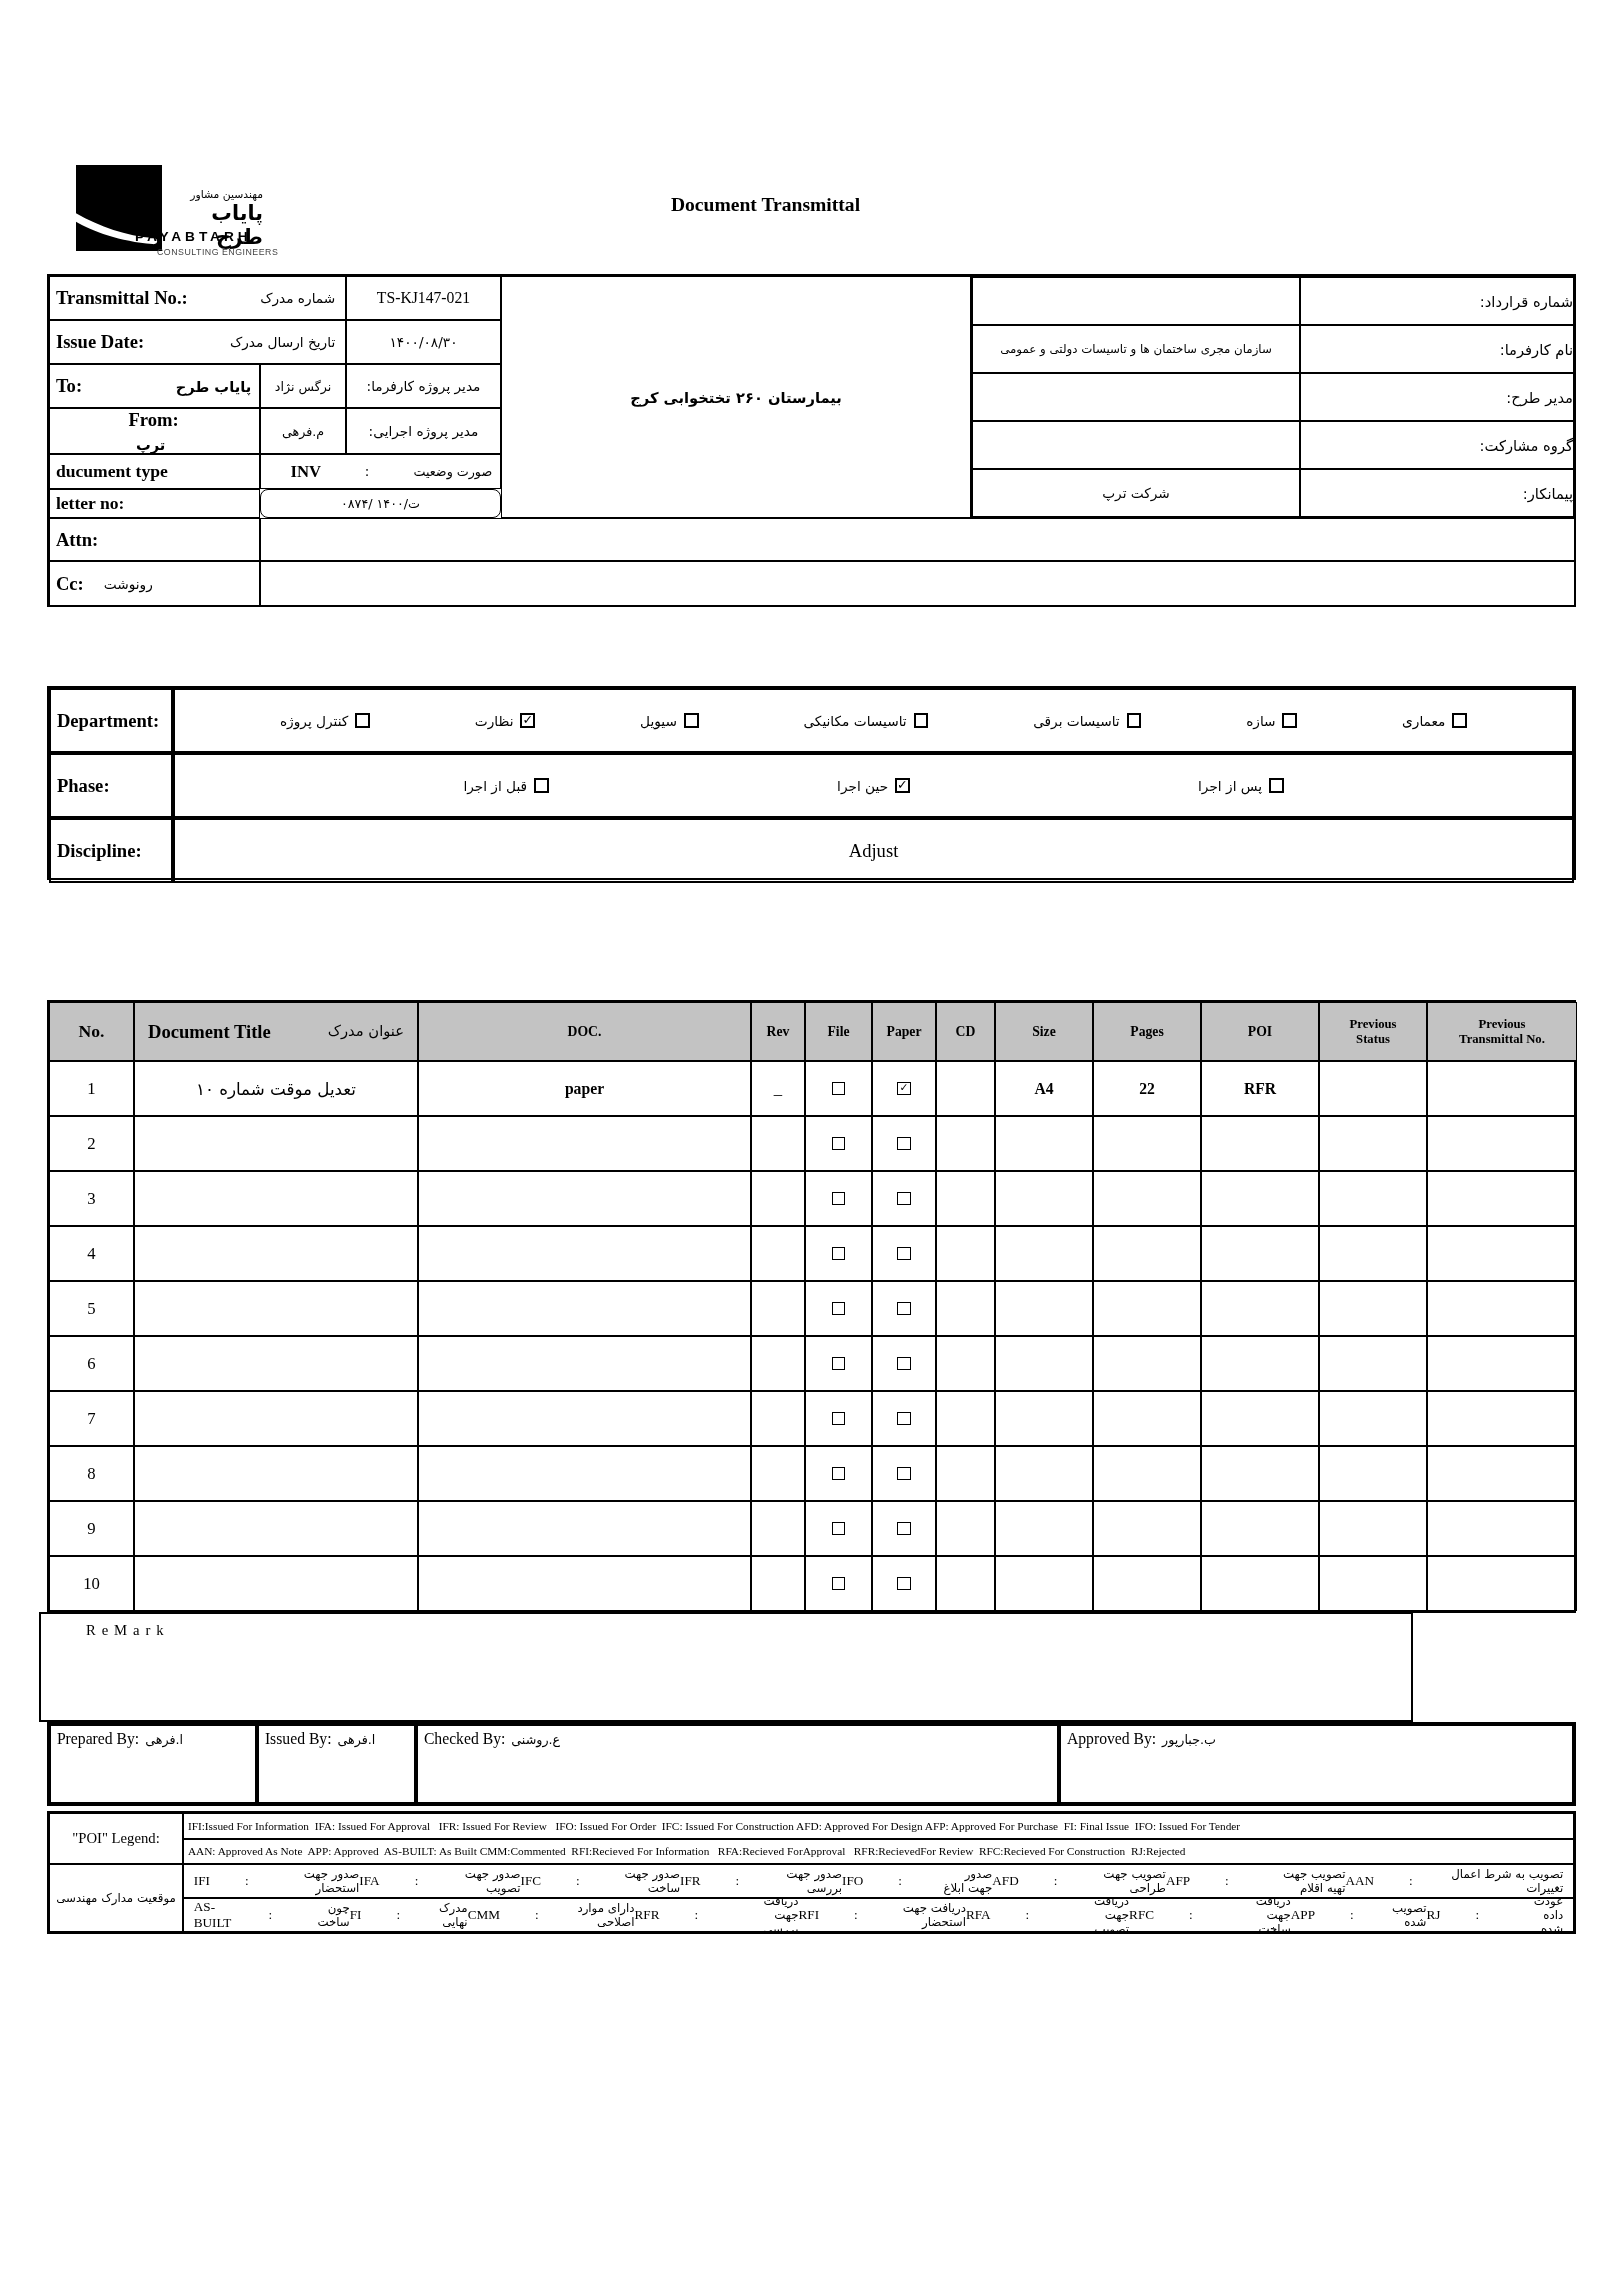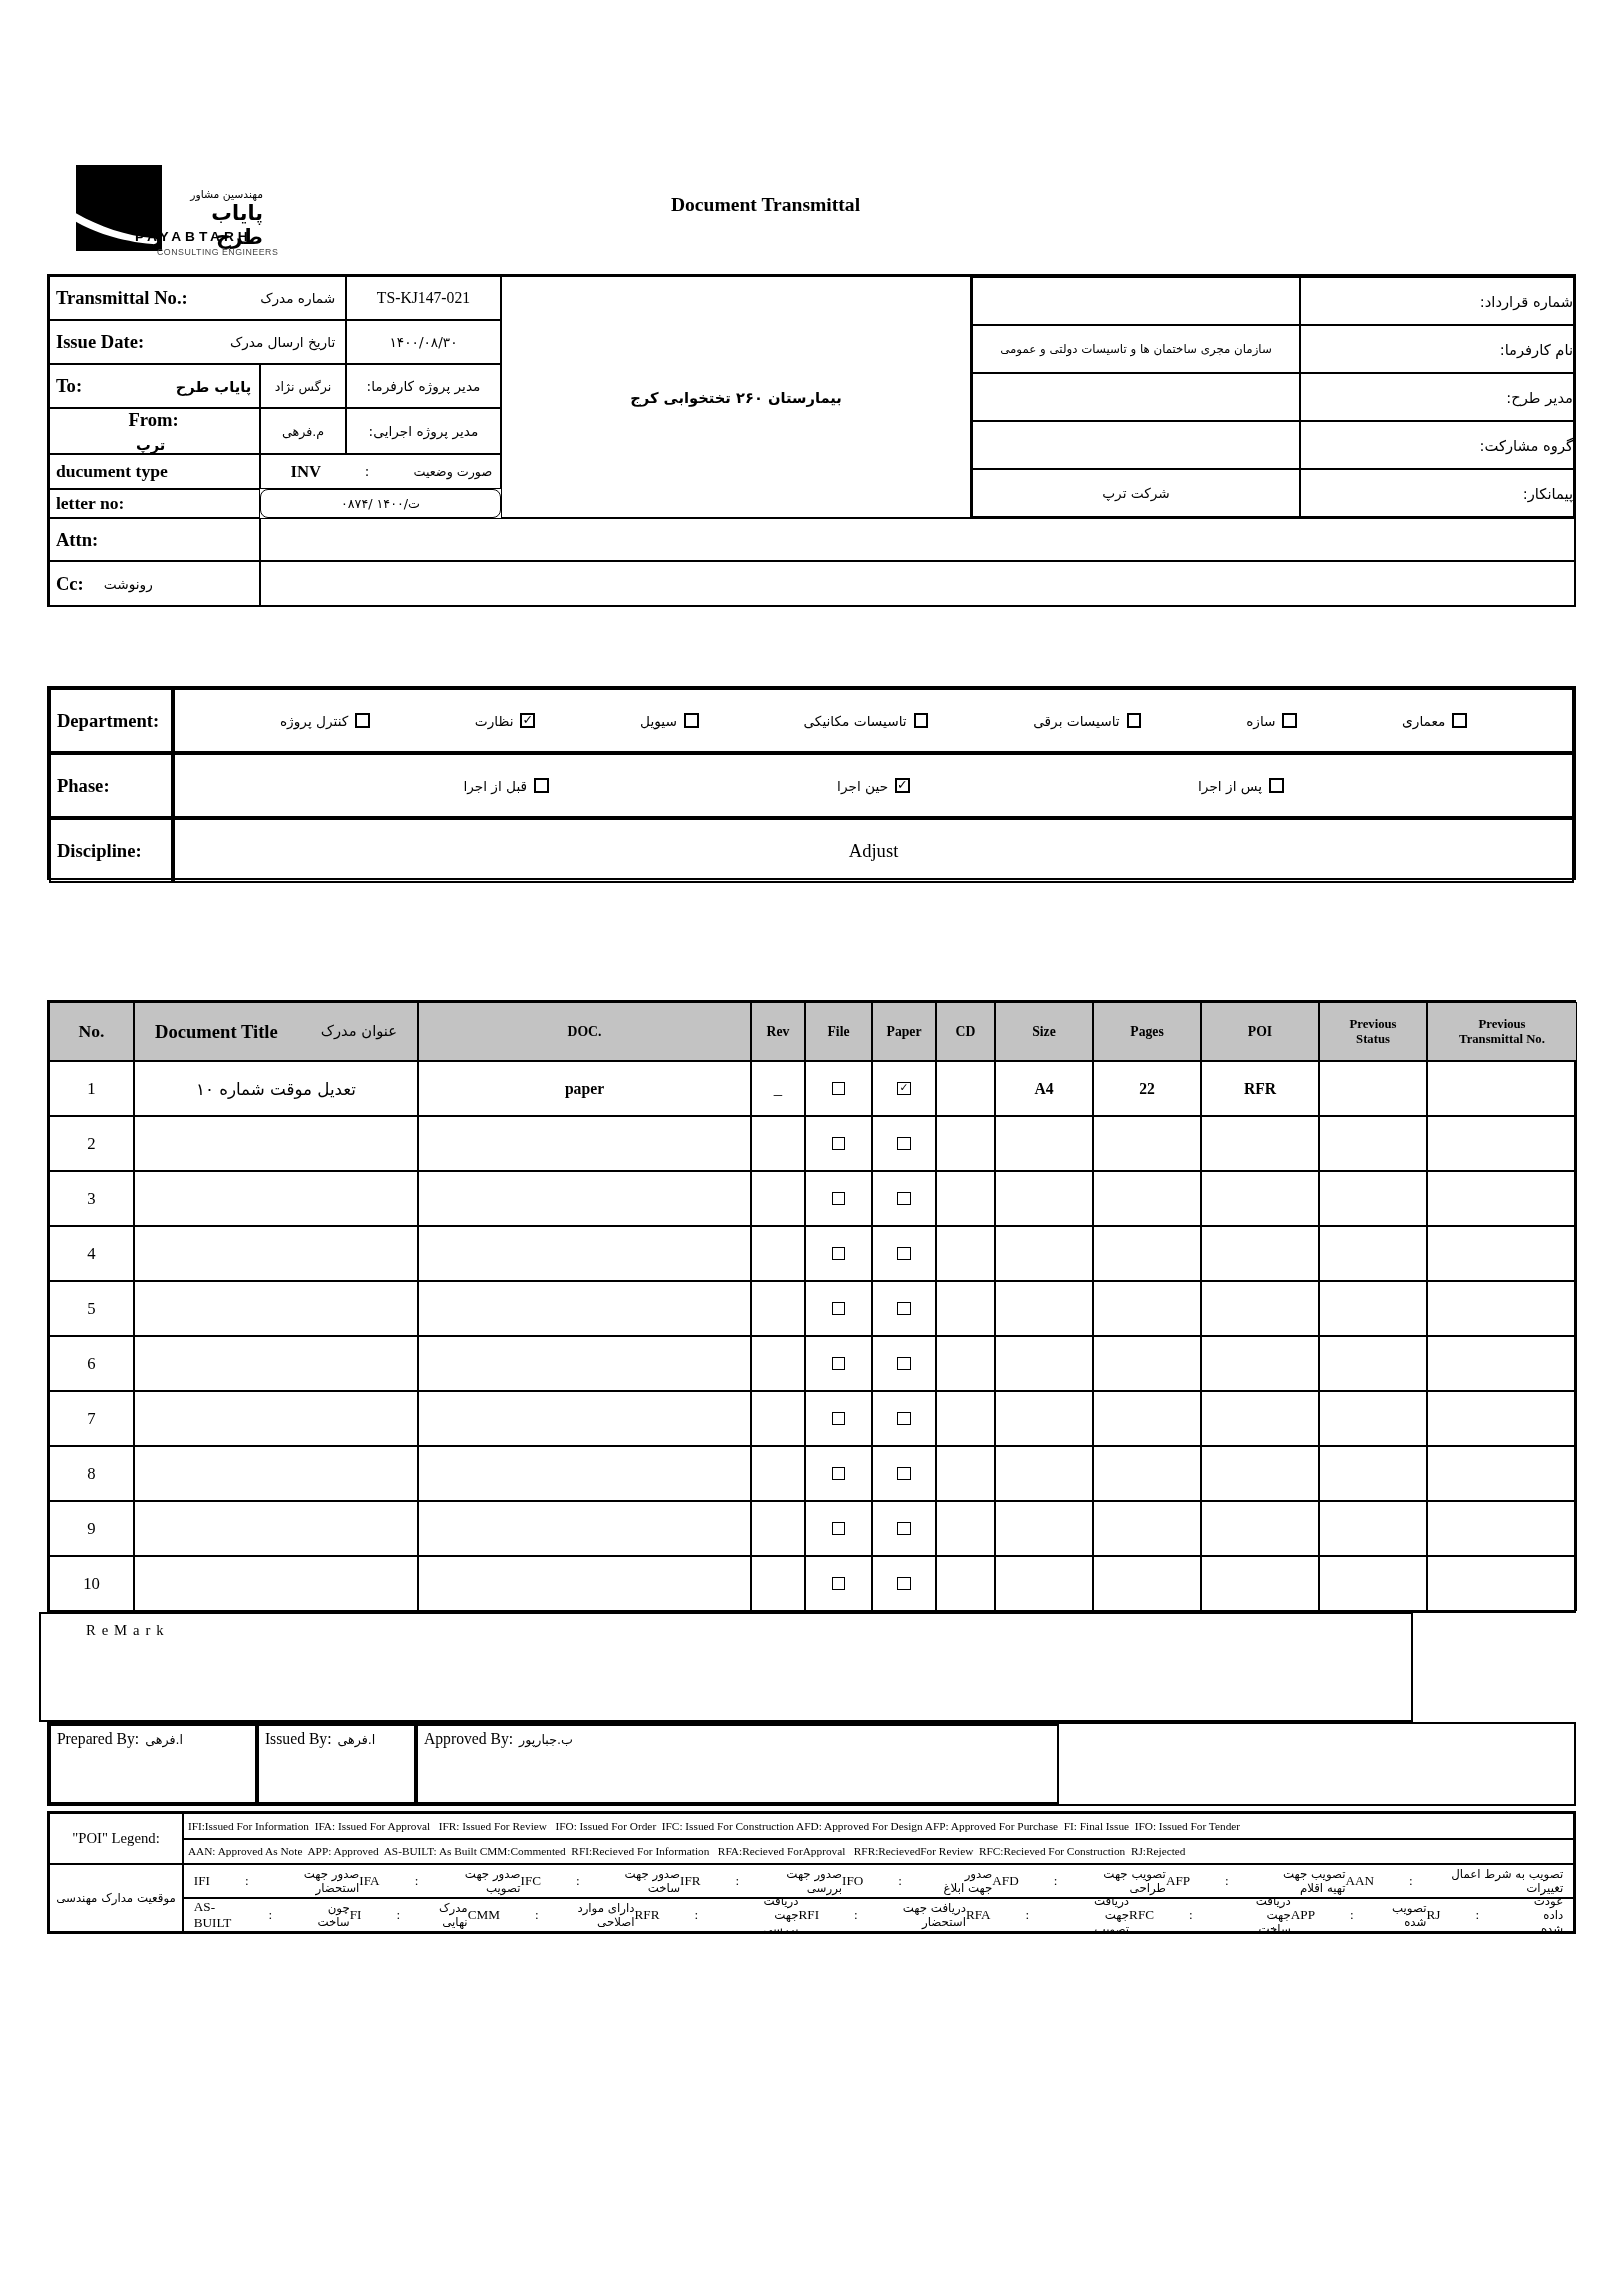--- a/index.html
+++ b/index.html
@@ -62,7 +62,7 @@
   .dhead.big { font-size:17.6px; }
   .cbox-sm { width:13.7px; height:13.7px; border:1.5px solid #000; display:inline-flex; align-items:center; justify-content:center; font-size:10.8px; line-height:1; font-family:"DejaVu Sans",sans-serif; }
   .cbox-sm.checked::before { content:"✓"; }
-  .title-head { justify-content:space-between; padding:0 20px;gap:38px; }
+  .title-head { justify-content:space-between; padding:0 13px;gap:38px; }
 
   .remark-box { position:absolute; left:39px; top:1612px; width:1374px; height:110px; border:2px solid #000;font-family:Liberation Serif, serif; }
   .remark-label { font-size:14.7px; letter-spacing:5.9px; padding:7.8px 0 0 45px; }

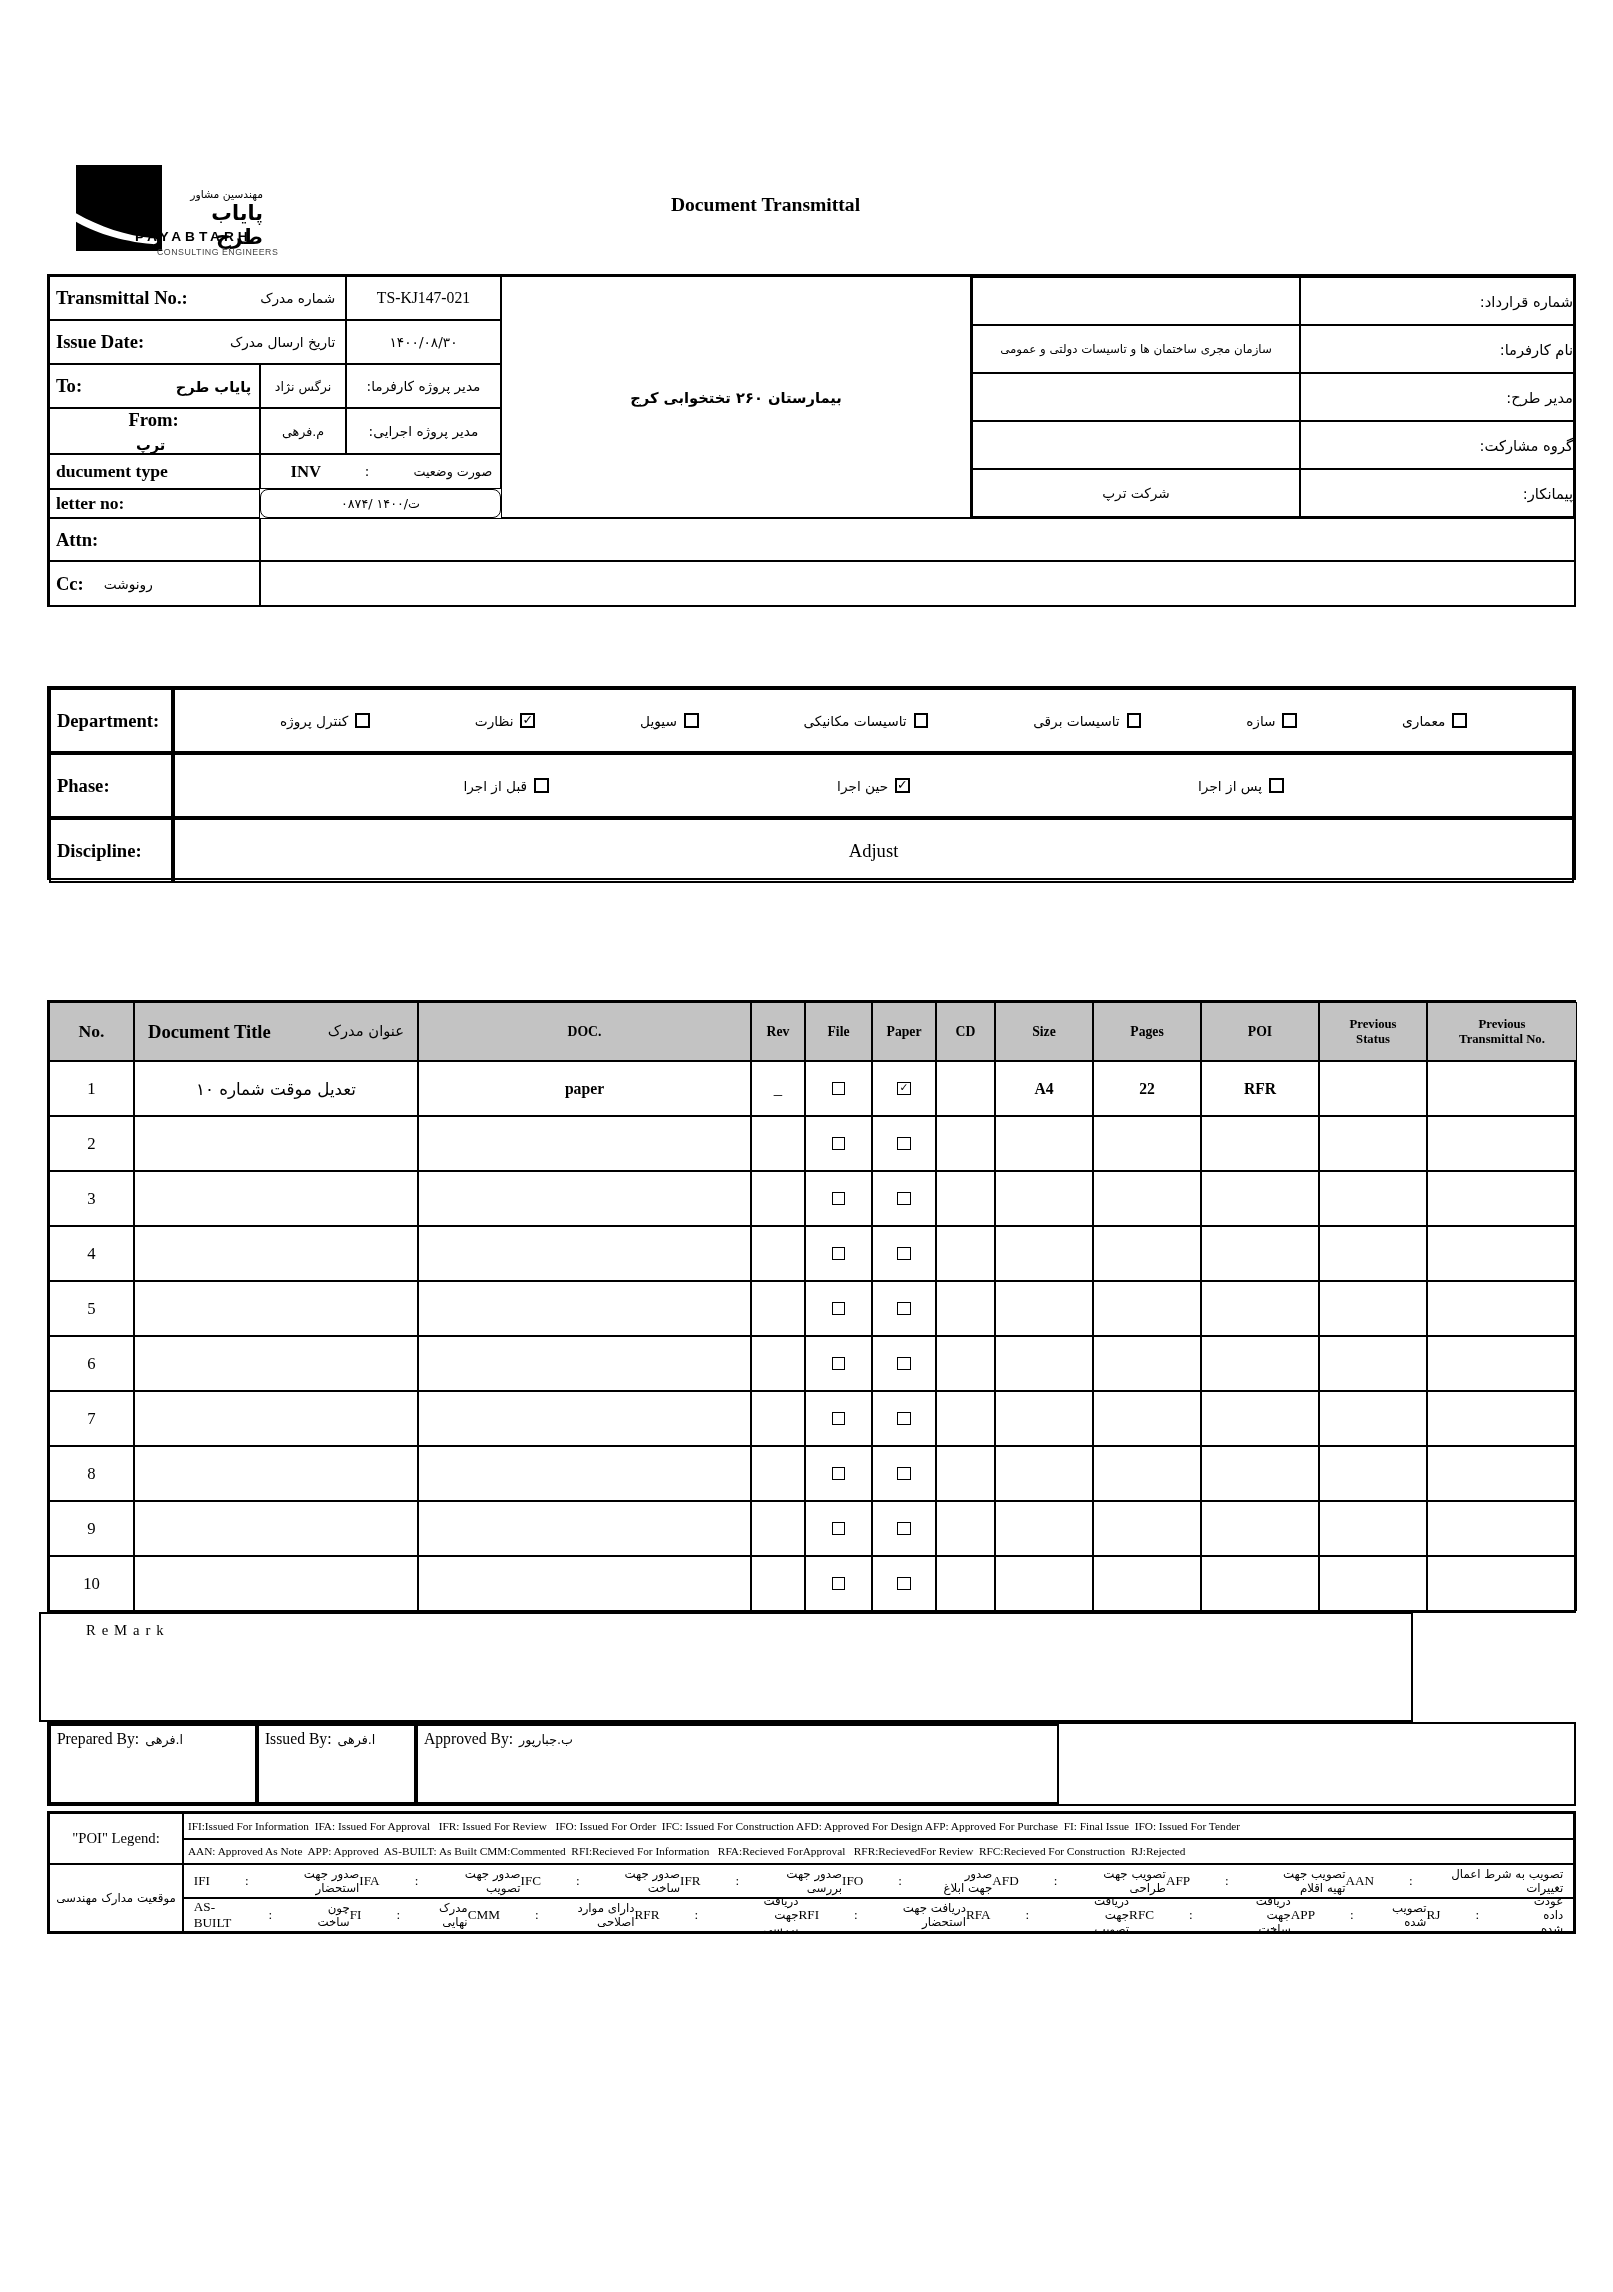--- a/index.html
+++ b/index.html
@@ -439,6 +439,10 @@
     <bdi class="fa sig-name">ا.فرهی</bdi>
   </div>
   <div class="sig-cell">
+    <span>Checked By:</span>
+    <bdi class="fa sig-name">ع.روشنی</bdi>
+  </div>
+  <div class="sig-cell">
     <span>Approved By:</span>
     <bdi class="fa sig-name">ب.جبارپور</bdi>
   </div>

